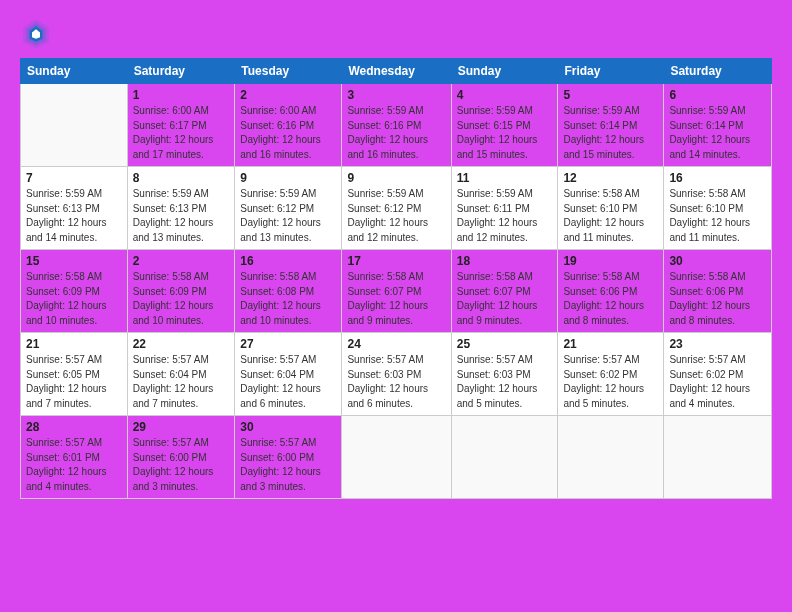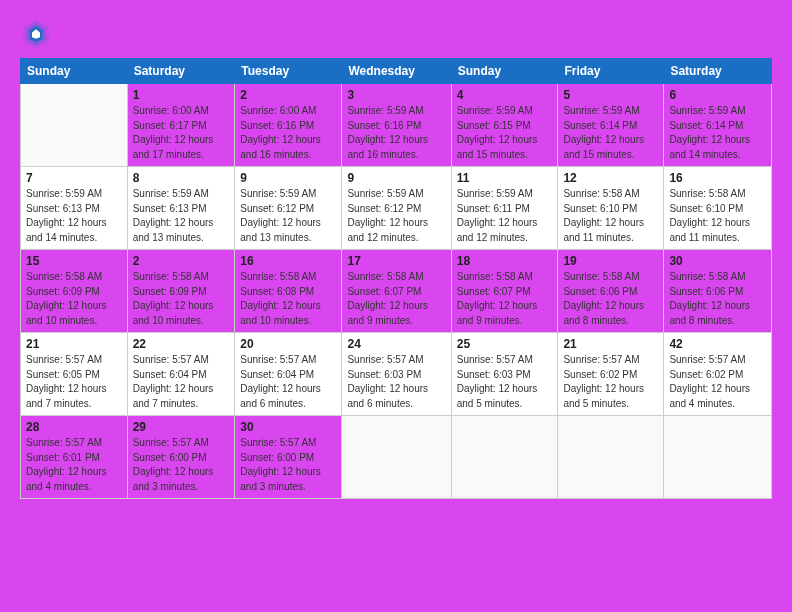--- a/index.html
+++ b/index.html
@@ -165,7 +165,7 @@
         <tr>
           <td><span class="day-num">21</span><span class="day-info">Sunrise: 5:57 AM<br>Sunset: 6:05 PM<br>Daylight: 12 hours and 7 minutes.</span></td>
           <td><span class="day-num">22</span><span class="day-info">Sunrise: 5:57 AM<br>Sunset: 6:04 PM<br>Daylight: 12 hours and 7 minutes.</span></td>
-          <td><span class="day-num">20</span><span class="day-info">Sunrise: 5:57 AM<br>Sunset: 6:04 PM<br>Daylight: 12 hours and 6 minutes.</span></td>
+          <td><span class="day-num">27</span><span class="day-info">Sunrise: 5:57 AM<br>Sunset: 6:04 PM<br>Daylight: 12 hours and 6 minutes.</span></td>
           <td><span class="day-num">24</span><span class="day-info">Sunrise: 5:57 AM<br>Sunset: 6:03 PM<br>Daylight: 12 hours and 6 minutes.</span></td>
           <td><span class="day-num">25</span><span class="day-info">Sunrise: 5:57 AM<br>Sunset: 6:03 PM<br>Daylight: 12 hours and 5 minutes.</span></td>
           <td><span class="day-num">21</span><span class="day-info">Sunrise: 5:57 AM<br>Sunset: 6:02 PM<br>Daylight: 12 hours and 5 minutes.</span></td>

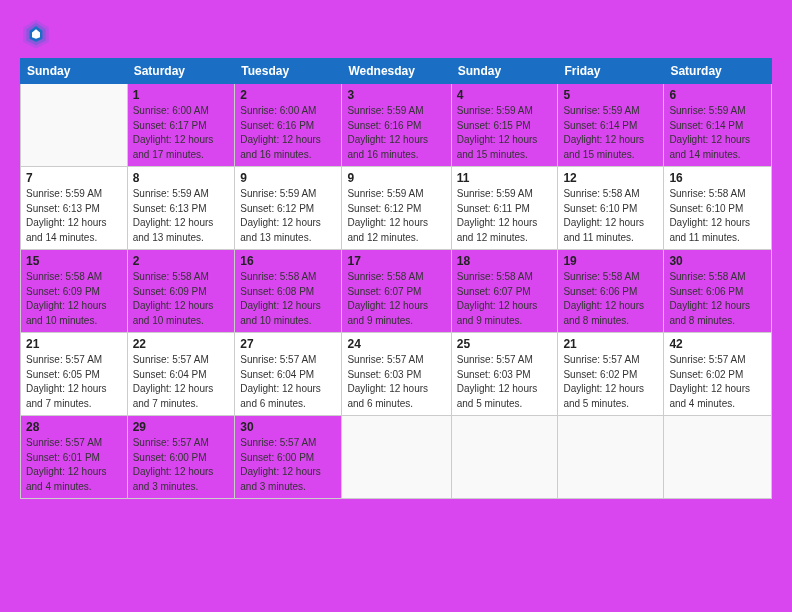--- a/index.html
+++ b/index.html
@@ -169,7 +169,7 @@
           <td><span class="day-num">24</span><span class="day-info">Sunrise: 5:57 AM<br>Sunset: 6:03 PM<br>Daylight: 12 hours and 6 minutes.</span></td>
           <td><span class="day-num">25</span><span class="day-info">Sunrise: 5:57 AM<br>Sunset: 6:03 PM<br>Daylight: 12 hours and 5 minutes.</span></td>
           <td><span class="day-num">21</span><span class="day-info">Sunrise: 5:57 AM<br>Sunset: 6:02 PM<br>Daylight: 12 hours and 5 minutes.</span></td>
-          <td><span class="day-num">42</span><span class="day-info">Sunrise: 5:57 AM<br>Sunset: 6:02 PM<br>Daylight: 12 hours and 4 minutes.</span></td>
+          <td><span class="day-num">23</span><span class="day-info">Sunrise: 5:57 AM<br>Sunset: 6:02 PM<br>Daylight: 12 hours and 4 minutes.</span></td>
         </tr>
         <tr>
           <td><span class="day-num">28</span><span class="day-info">Sunrise: 5:57 AM<br>Sunset: 6:01 PM<br>Daylight: 12 hours and 4 minutes.</span></td>

